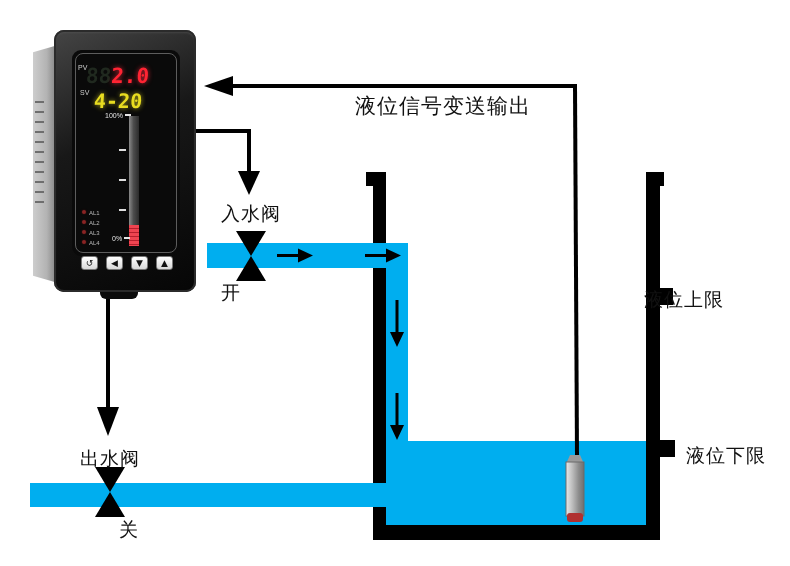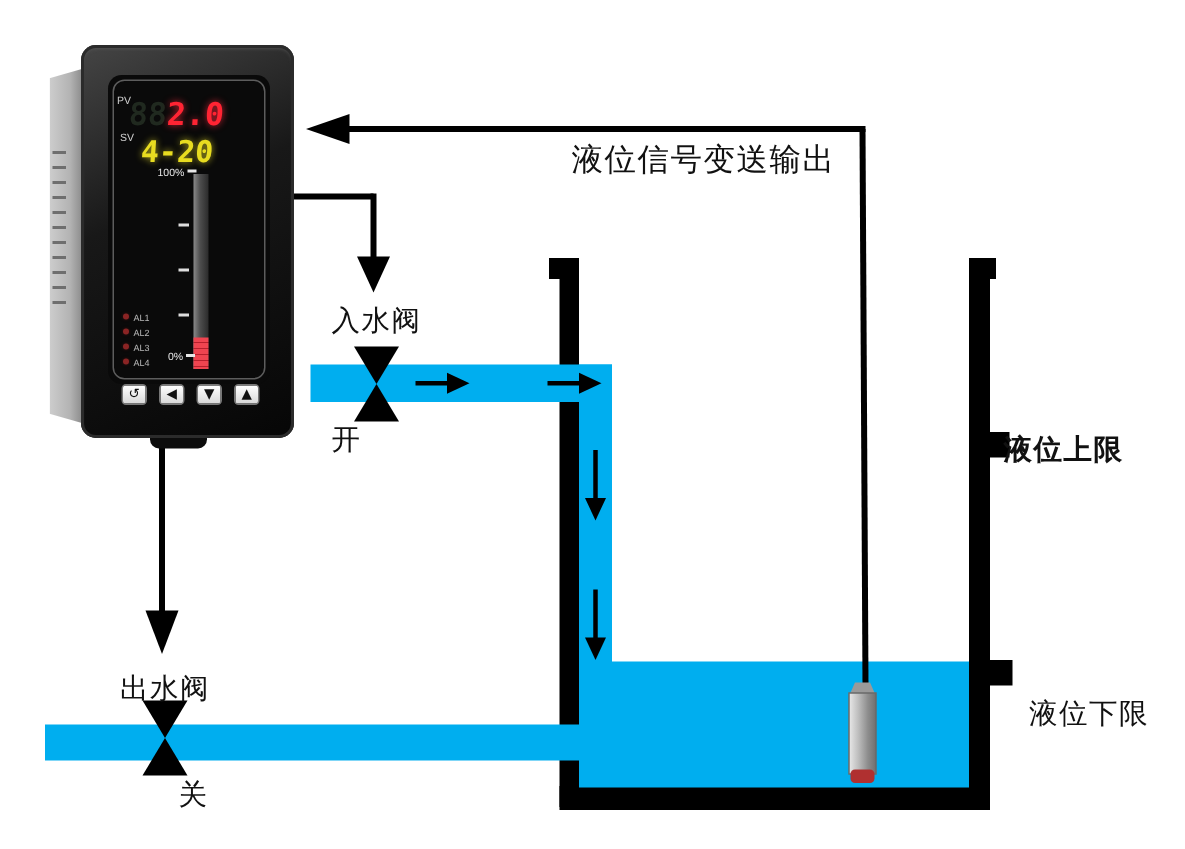--- a/index.html
+++ b/index.html
@@ -170,7 +170,7 @@
     </div>
   </div>
 
-  <div class="cn big" style="left:381px;top:92px;">液位信号变送输出</div>
+  <div class="cn big" style="left:355px;top:92px;">液位信号变送输出</div>
   <div class="cn small" style="left:221px;top:201px;text-align:right;">入水阀</div>
   <div class="cn small" style="left:221px;top:280px;">开</div>
   <div class="cn small" style="left:80px;top:446px;">出水阀</div>

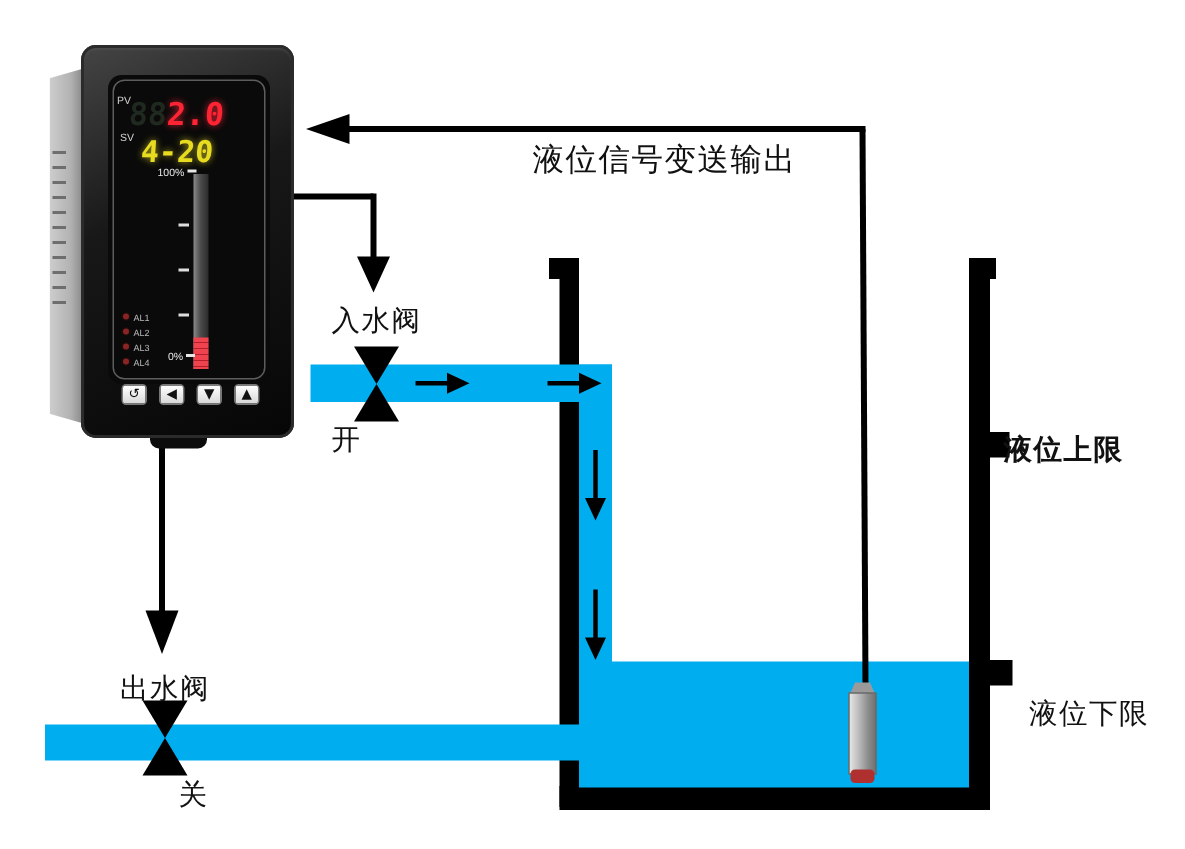--- a/index.html
+++ b/index.html
@@ -175,7 +175,7 @@
   <div class="cn small" style="left:221px;top:280px;">开</div>
   <div class="cn small" style="left:80px;top:446px;">出水阀</div>
   <div class="cn small" style="left:119px;top:517px;">关</div>
-  <div class="cn small" style="left:669px;top:287px;font-weight:bold;">液位上限</div>
+  <div class="cn small" style="left:644px;top:287px;">液位上限</div>
   <div class="cn small" style="left:686px;top:463px;text-align:right;">液位下限</div>
 
 </div>

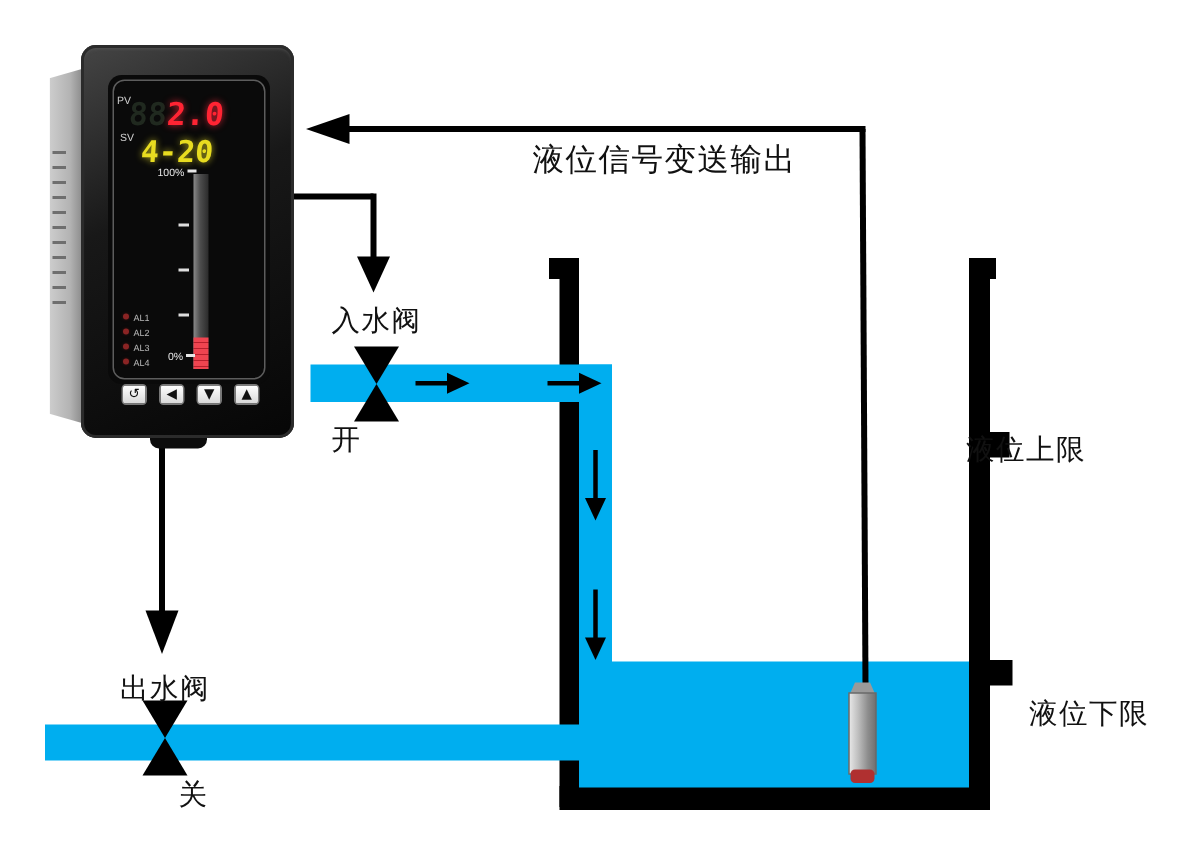--- a/index.html
+++ b/index.html
@@ -176,7 +176,7 @@
   <div class="cn small" style="left:80px;top:446px;">出水阀</div>
   <div class="cn small" style="left:119px;top:517px;">关</div>
   <div class="cn small" style="left:644px;top:287px;">液位上限</div>
-  <div class="cn small" style="left:686px;top:463px;text-align:right;">液位下限</div>
+  <div class="cn small" style="left:686px;top:443px;text-align:right;">液位下限</div>
 
 </div>
 

